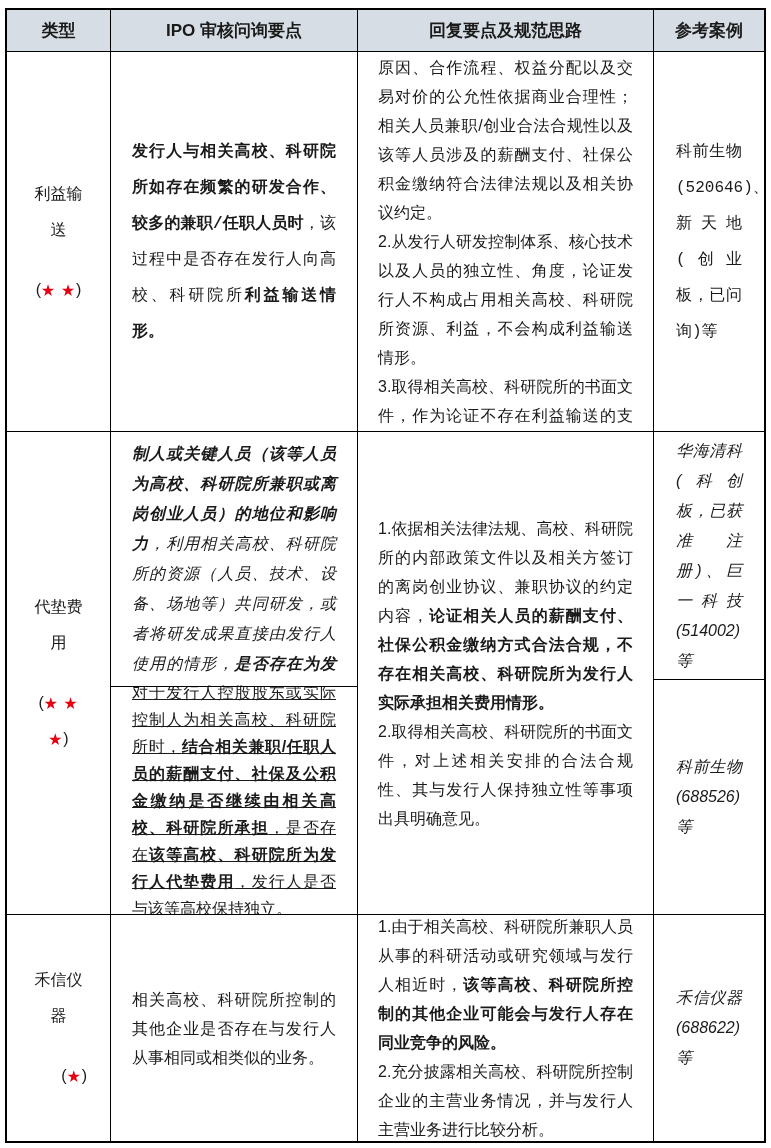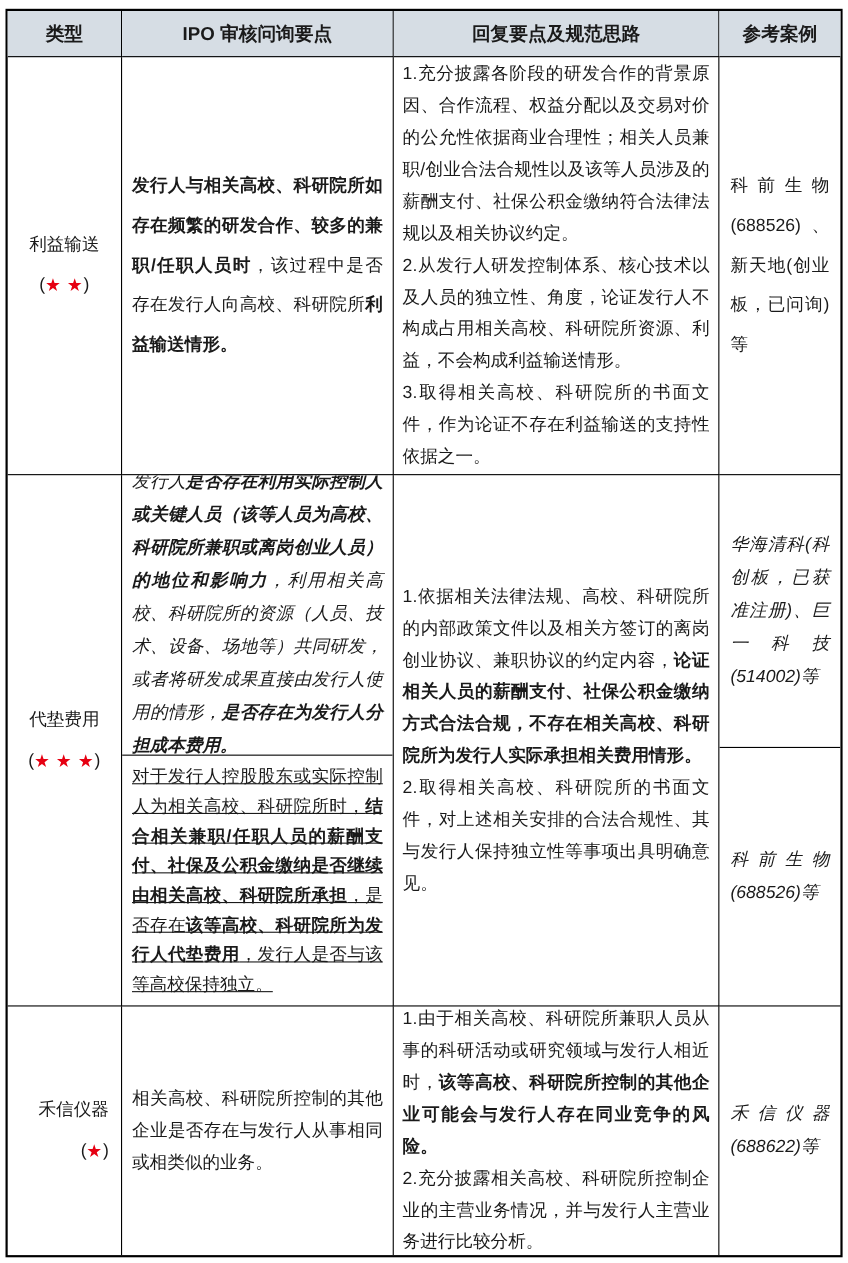--- a/index.html
+++ b/index.html
@@ -51,7 +51,7 @@
   .row-2 { height: 483px; }
   .row-3 { height: 226px; }
 
-  p { margin: 0; }
+  p { margin: 12px; }
   .type-cell { text-align: center; font-size: 16px; line-height: 36px; padding: 0 11px; }
   .stars i { font-style: normal; color: var(--star-red); font-size: 14px; letter-spacing: 1px; }
 

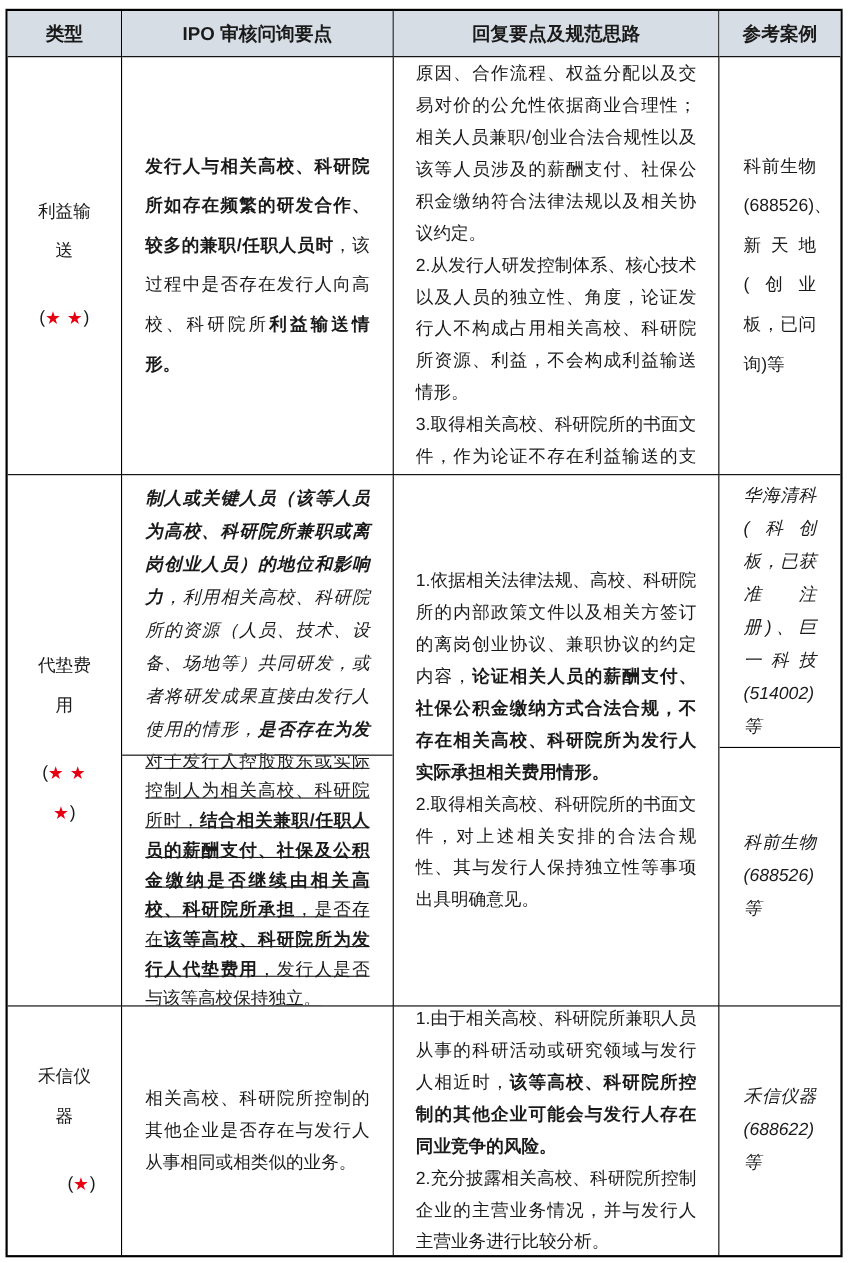--- a/index.html
+++ b/index.html
@@ -59,7 +59,7 @@
   .r-cell  { padding: 0 8px;  font-size: 16px; text-align: justify; line-height: 29px; }
   .c-cell  { padding: 0 10px; font-size: 16px; text-align: justify; line-height: 30px; }
 
-  .lh36 { line-height: 36px; }
+  .lh36 { line-height: 36px; font-family: Liberation Mono, monospace; }
   .lh30 { line-height: 30px; font-style: italic; }
   .lh29 { line-height: 29px; }
   .lh27 { line-height: 27px; text-decoration: underline; }

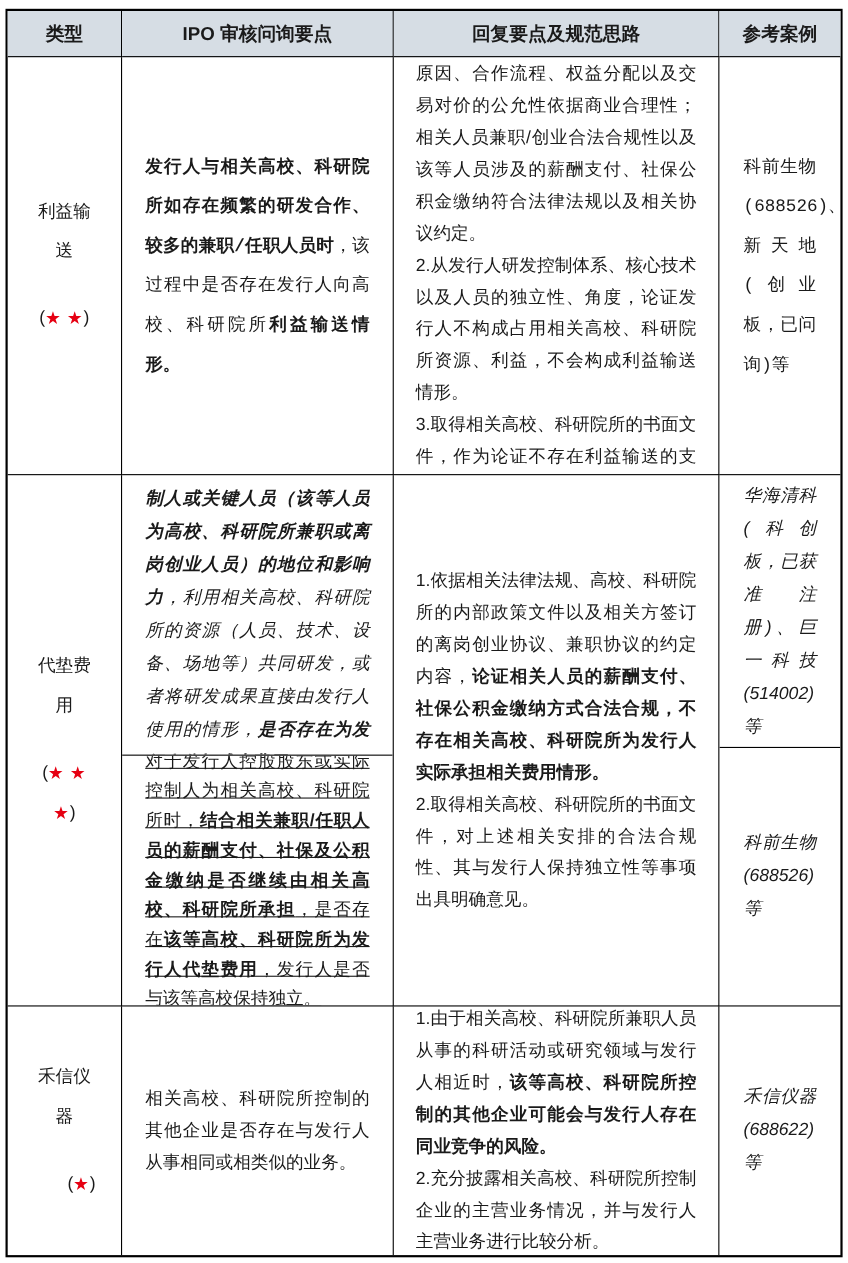--- a/index.html
+++ b/index.html
@@ -111,7 +111,7 @@
       <p>1.充分披露各阶段的研发合作的背景原因、合作流程、权益分配以及交易对价的公允性依据商业合理性；相关人员兼职/创业合法合规性以及该等人员涉及的薪酬支付、社保公积金缴纳符合法律法规以及相关协议约定。<br>2.从发行人研发控制体系、核心技术以及人员的独立性、角度，论证发行人不构成占用相关高校、科研院所资源、利益，不会构成利益输送情形。<br>3.取得相关高校、科研院所的书面文件，作为论证不存在利益输送的支持性依据之一。</p>
     </div>
     <div class="td c-cell lh36">
-      <p>科前生物(688526)、新天地(创业板，已问询)等</p>
+      <p>科前生物(520646)、新天地(创业板，已问询)等</p>
     </div>
   </div>
 

